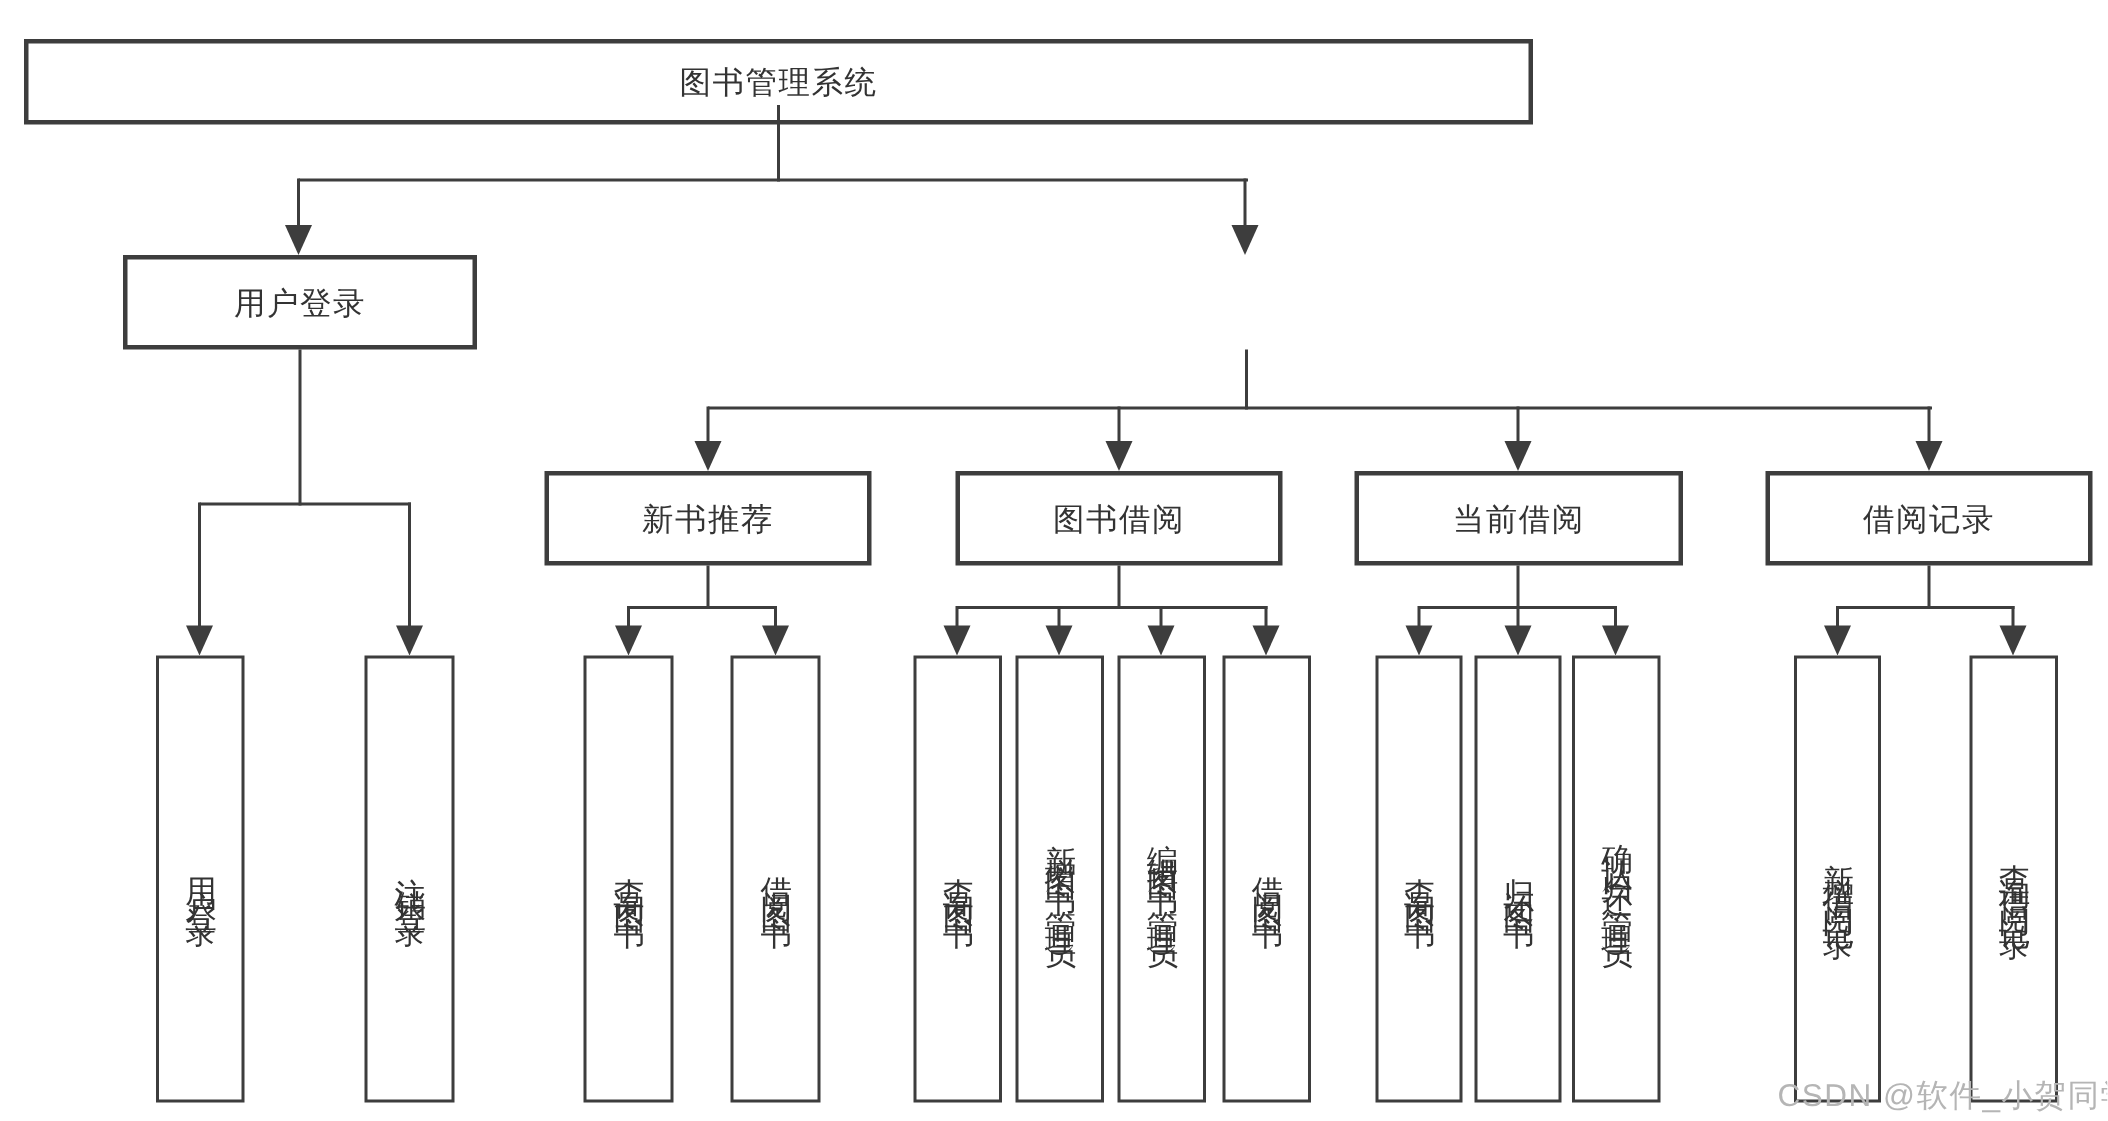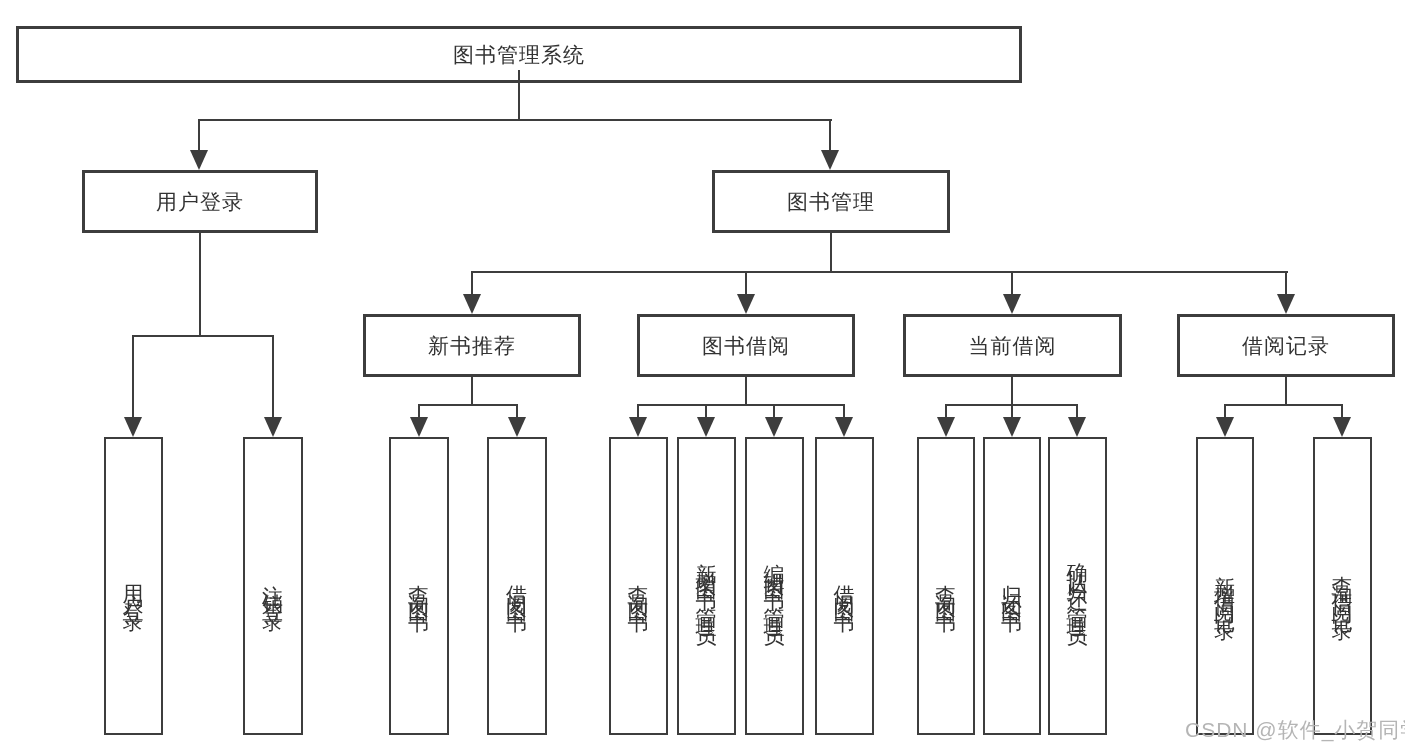--- a/index.html
+++ b/index.html
@@ -68,9 +68,6 @@
 
   <div class="box h" style="left:82px;top:170px;width:236px;height:63px">
     <span>用户登录</span>
-  </div>
-  <div class="box h" style="left:712px;top:170px;width:238px;height:63px">
-    <span>图书管理</span>
   </div>
 
   <div class="vline" style="left:199px;top:233px;height:104px"></div>

